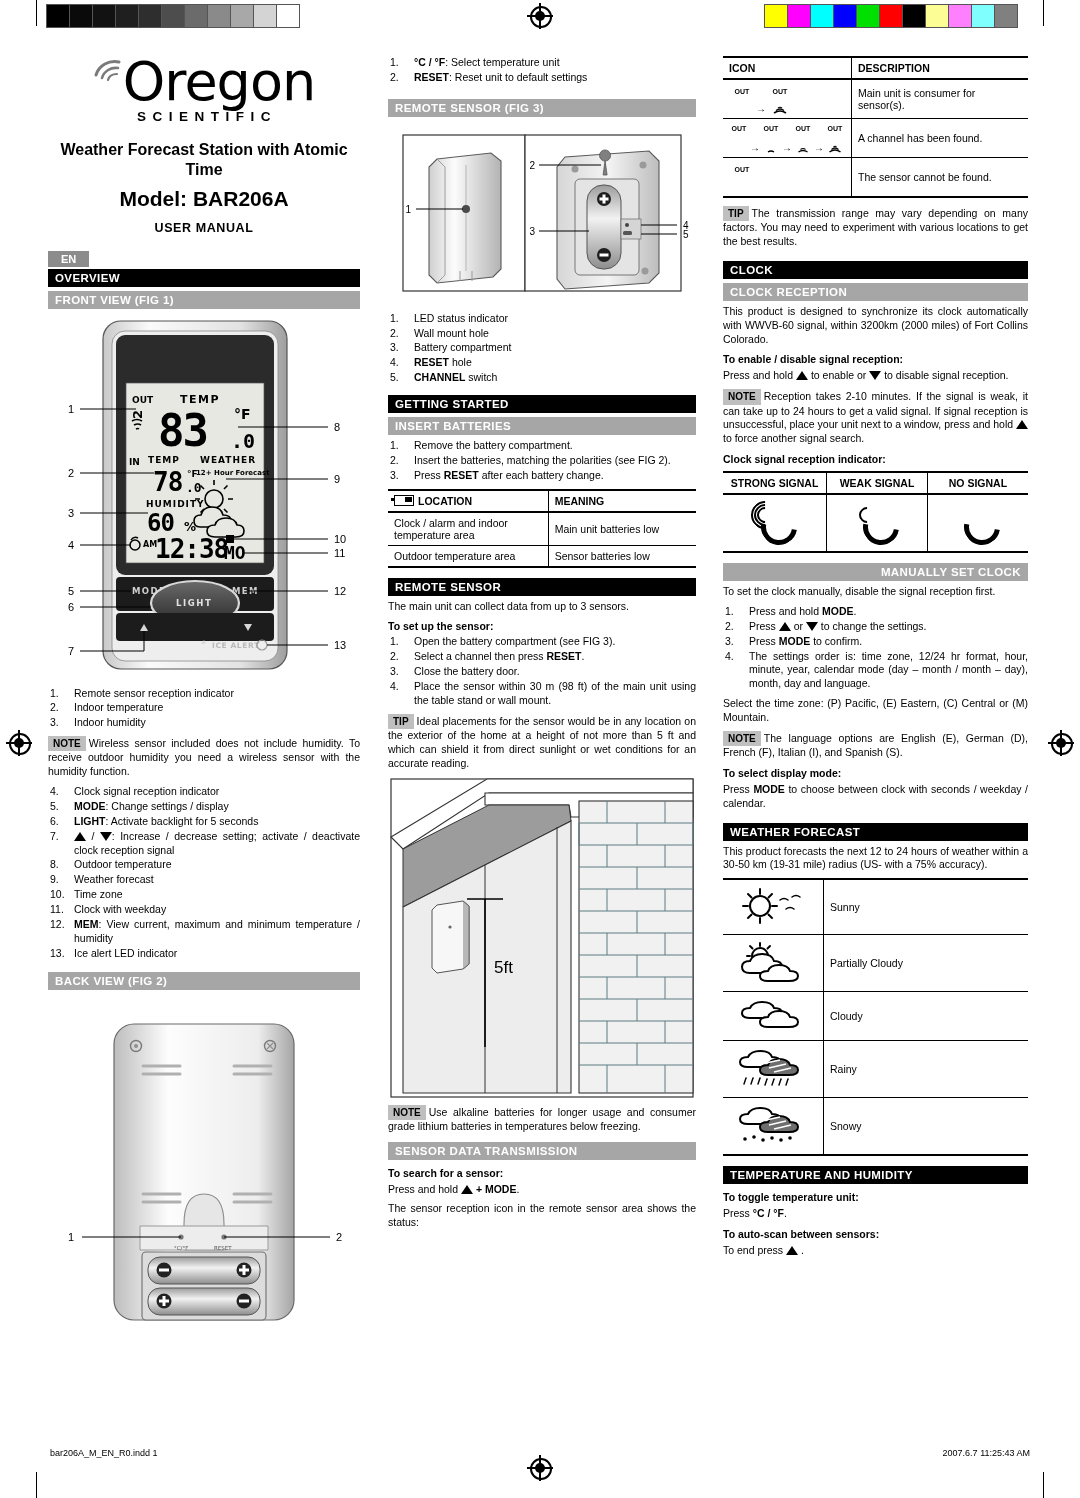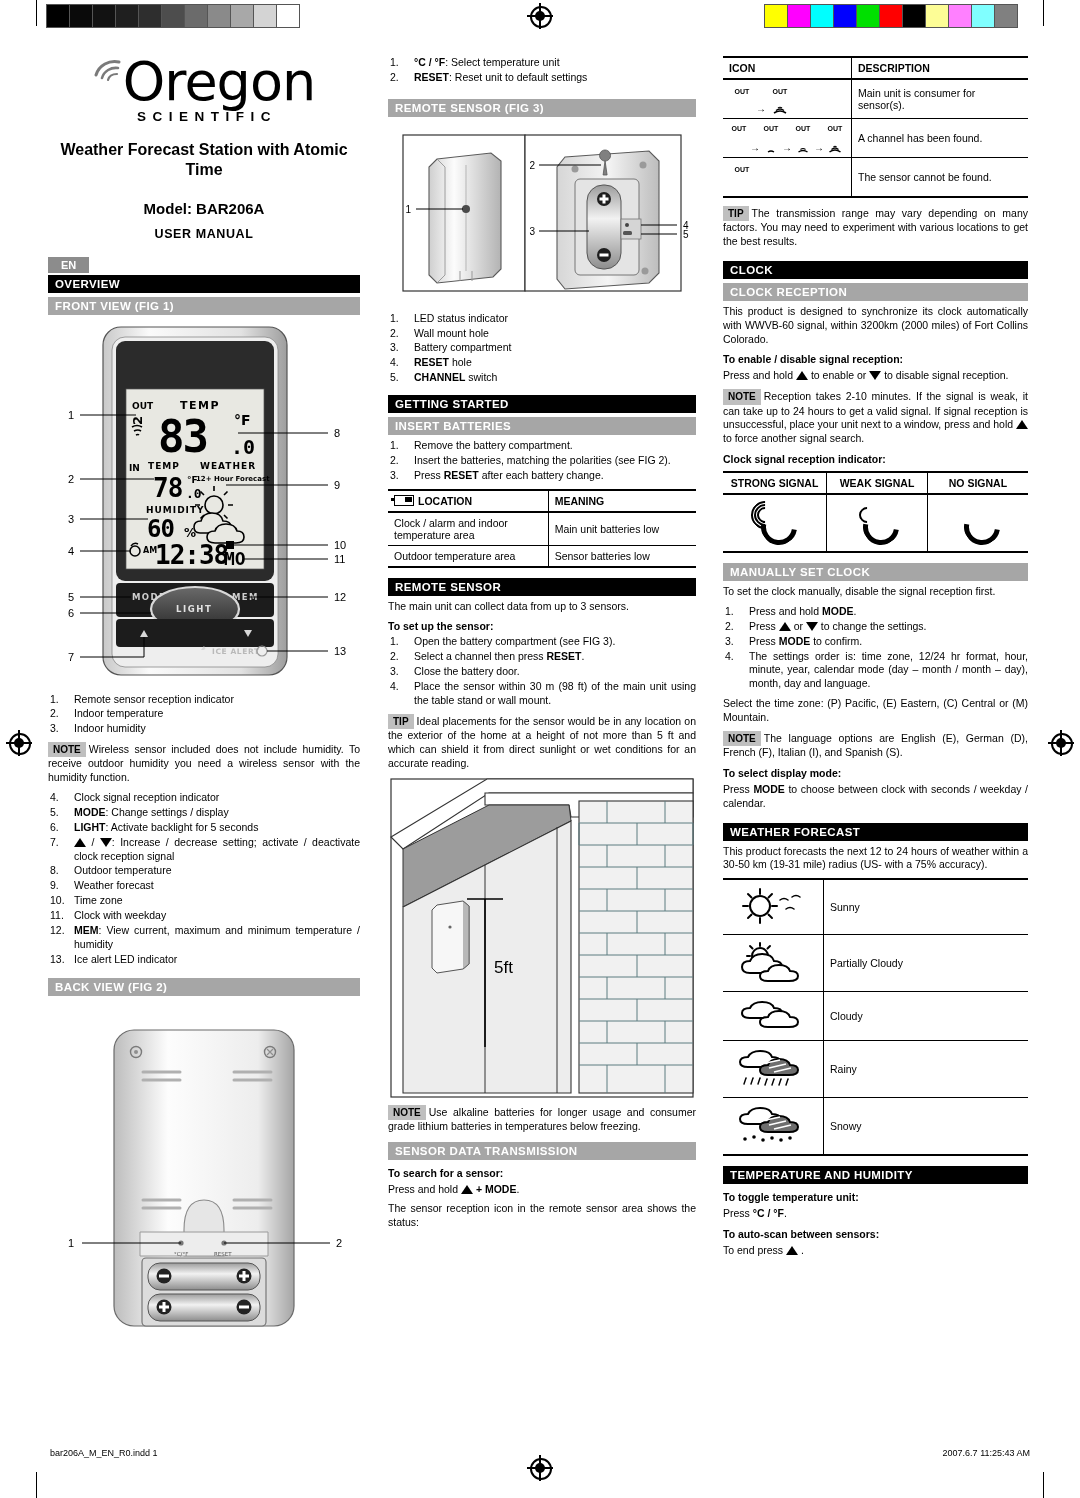--- a/index.html
+++ b/index.html
@@ -56,7 +56,7 @@
   .brand-sub{font-size:13.5px;font-weight:bold;letter-spacing:6.5px;
      margin:2px 0 0 6px;}
   .title-main{font-size:16px;font-weight:bold;line-height:1.25;margin-top:16px;}
-  .title-model{font-size:15px;font-weight:bold;margin-top:20px;}
+  .title-model{font-size:21px;font-weight:bold;margin-top:7px;}
   .title-manual{font-size:12.5px;font-weight:bold;letter-spacing:.6px;margin-top:10px;}
 
   

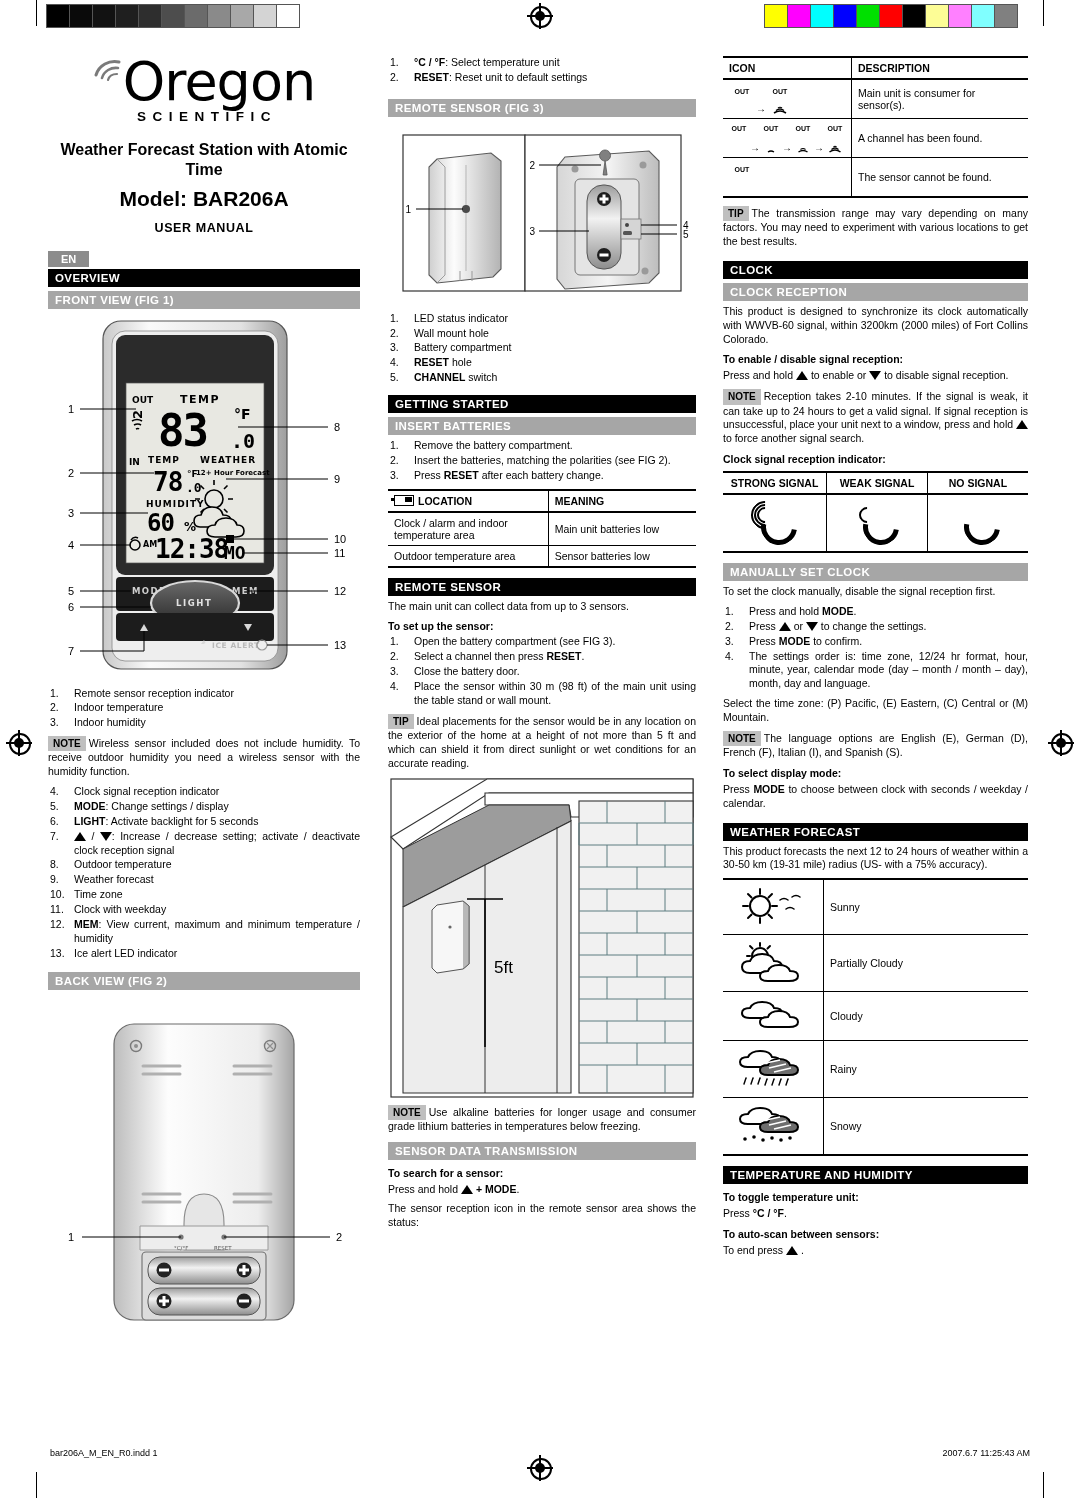--- a/index.html
+++ b/index.html
@@ -700,7 +700,7 @@
   </tbody>
       </table>
 
-  <div class="bar-gray" style="margin-top:10px;">MANUALLY SET CLOCK</div>
+  <div class="bar-gray" style="margin-top:10px;text-align:right;">MANUALLY SET CLOCK</div>
   <p class="t nj">To set the clock manually, disable the signal reception first.</p>
 
   <ol class="num">

